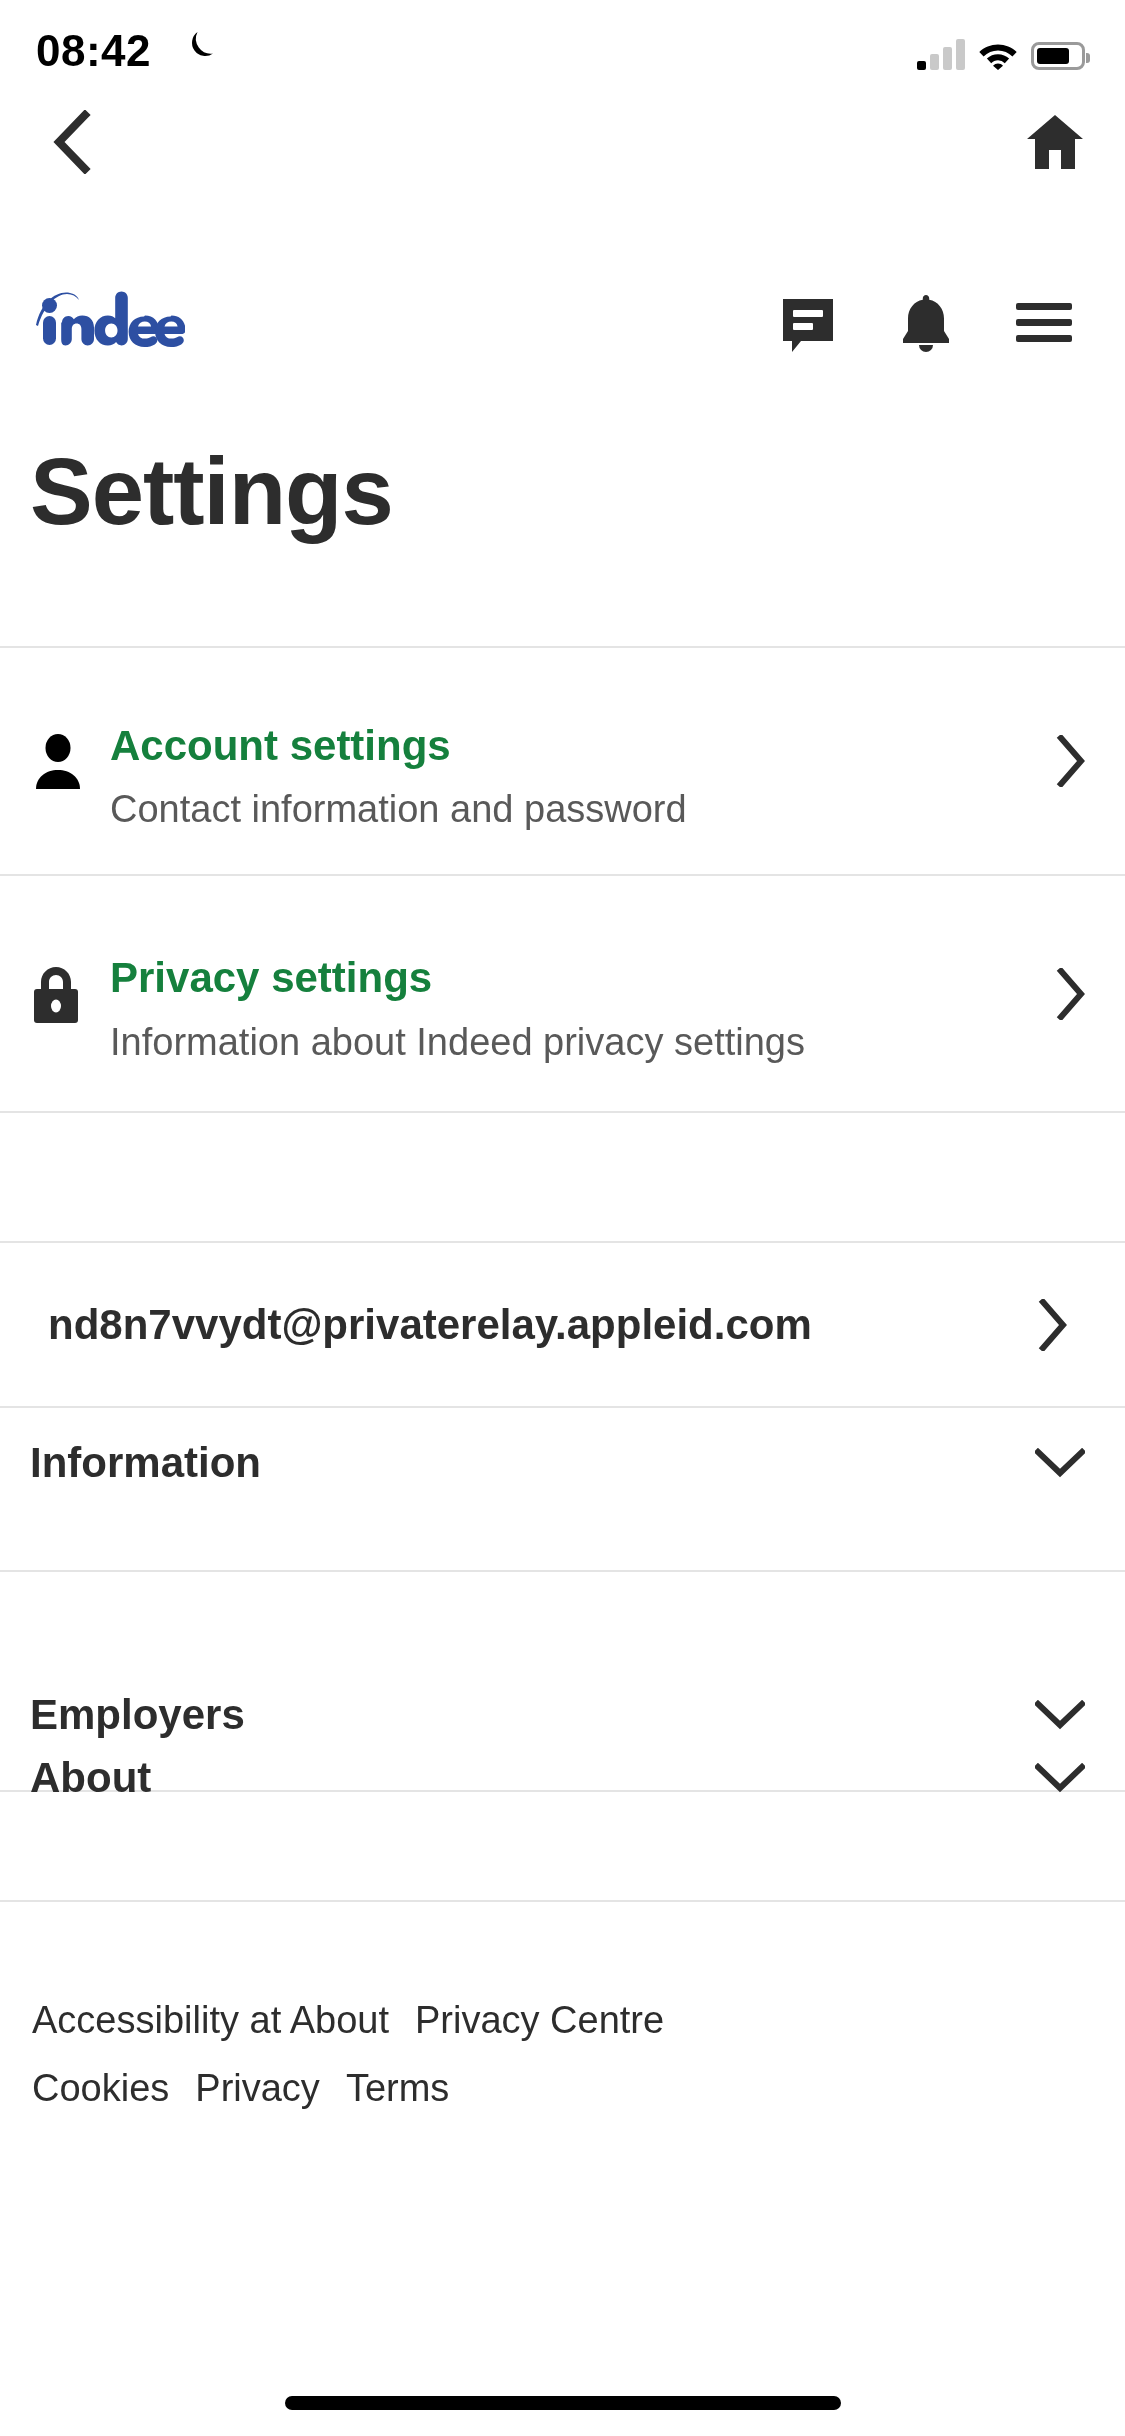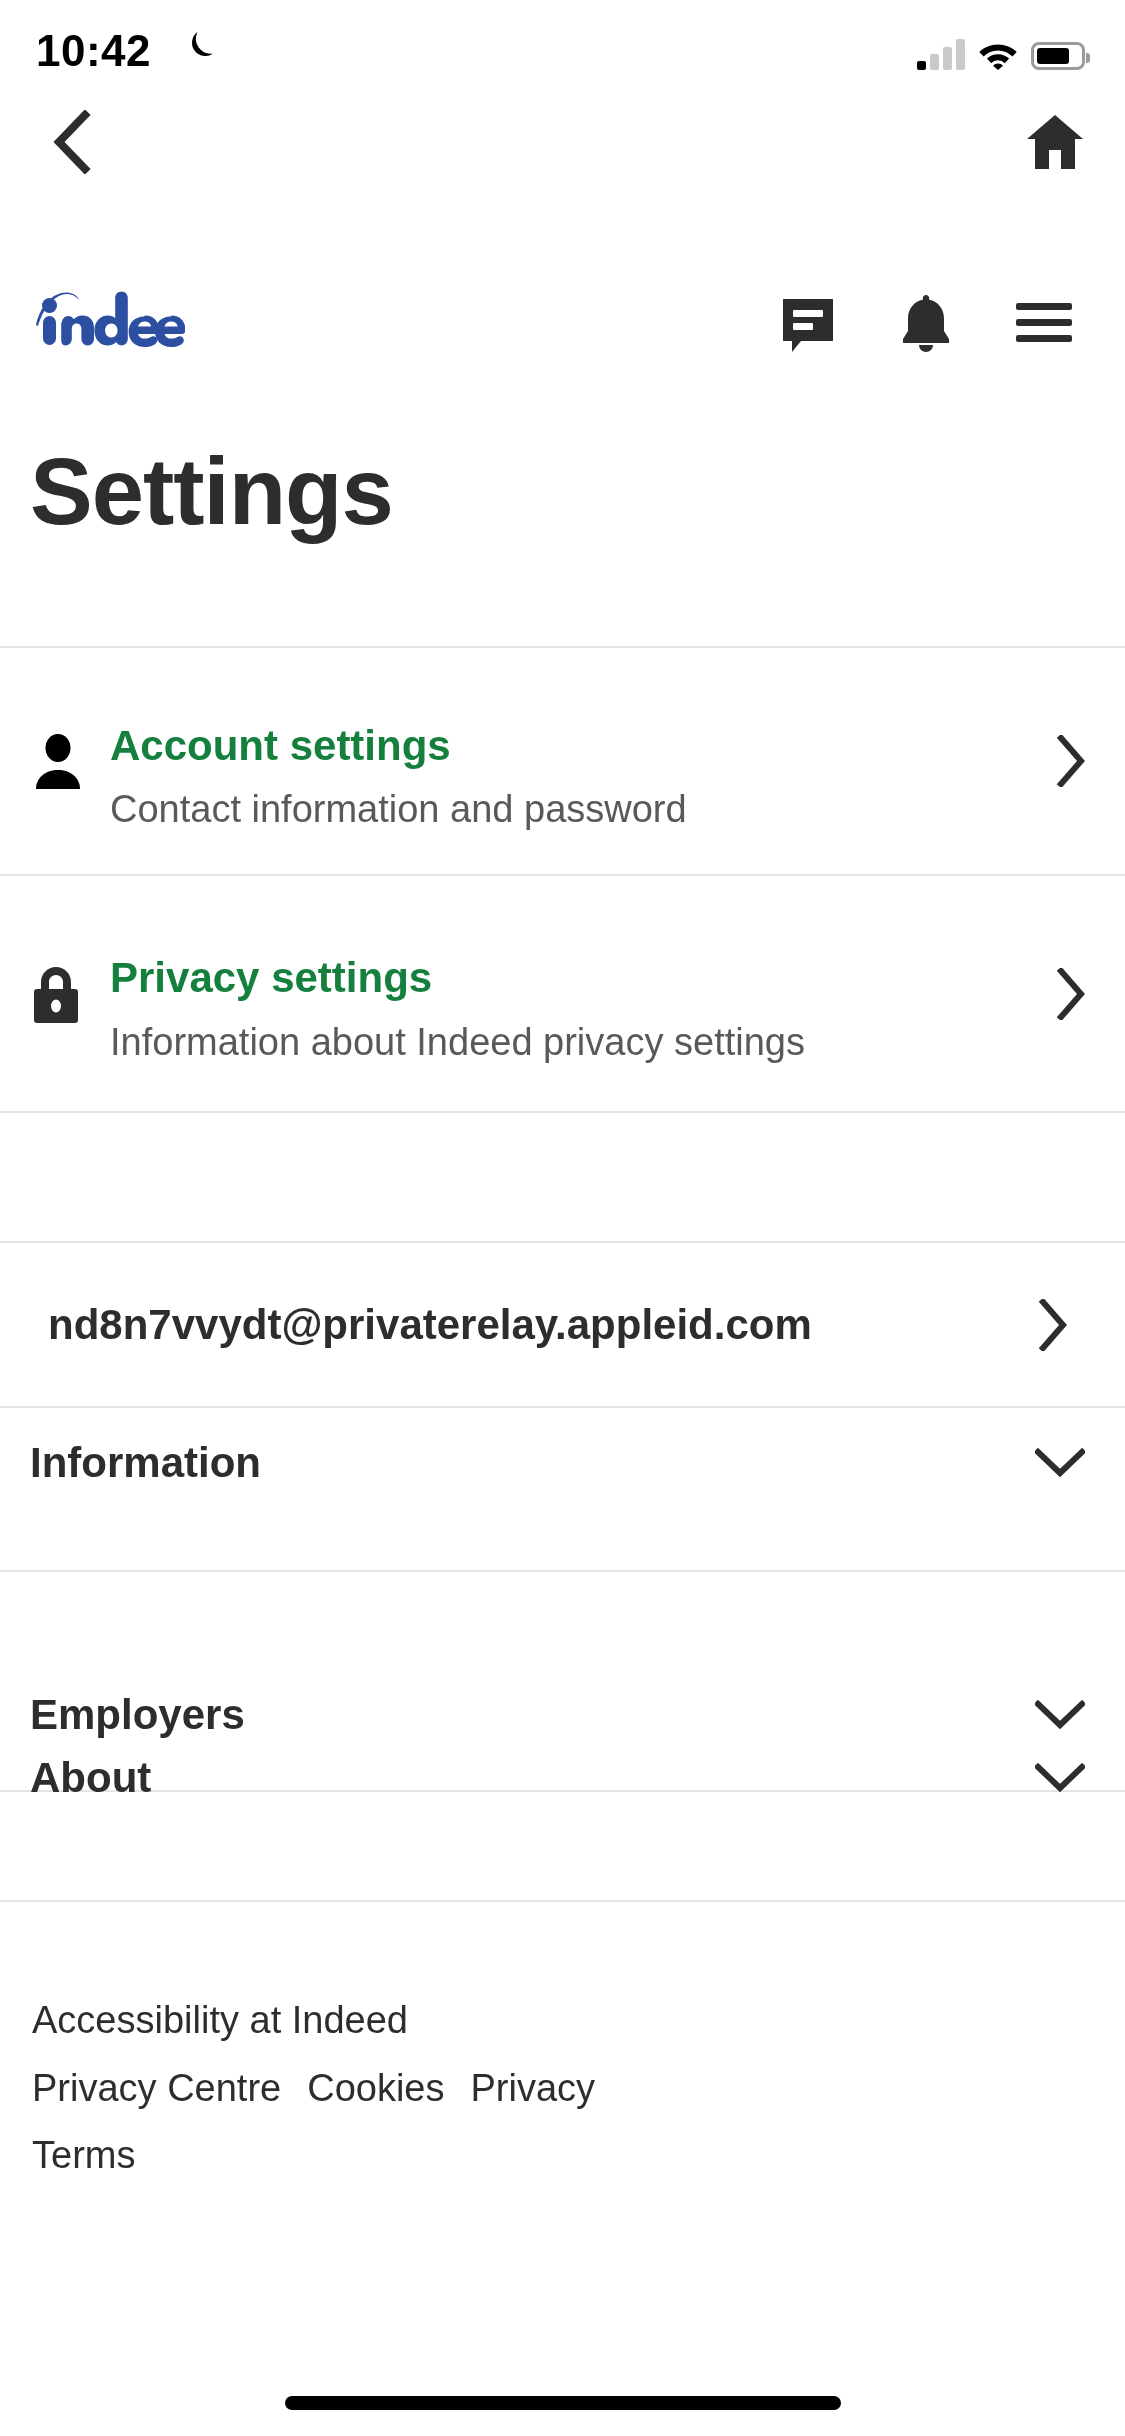--- a/index.html
+++ b/index.html
@@ -308,7 +308,7 @@
 <div class="screen">
 
   <div class="status-bar">
-    <div class="status-time">10:42</div>
+    <div class="status-time">08:42</div>
 
     <svg class="status-moon" viewBox="0 0 40 40">
       <path d="M30 25.5A15 15 0 0 1 14.5 4 13.2 13.2 0 1 0 30 25.5Z" fill="#000"></path>

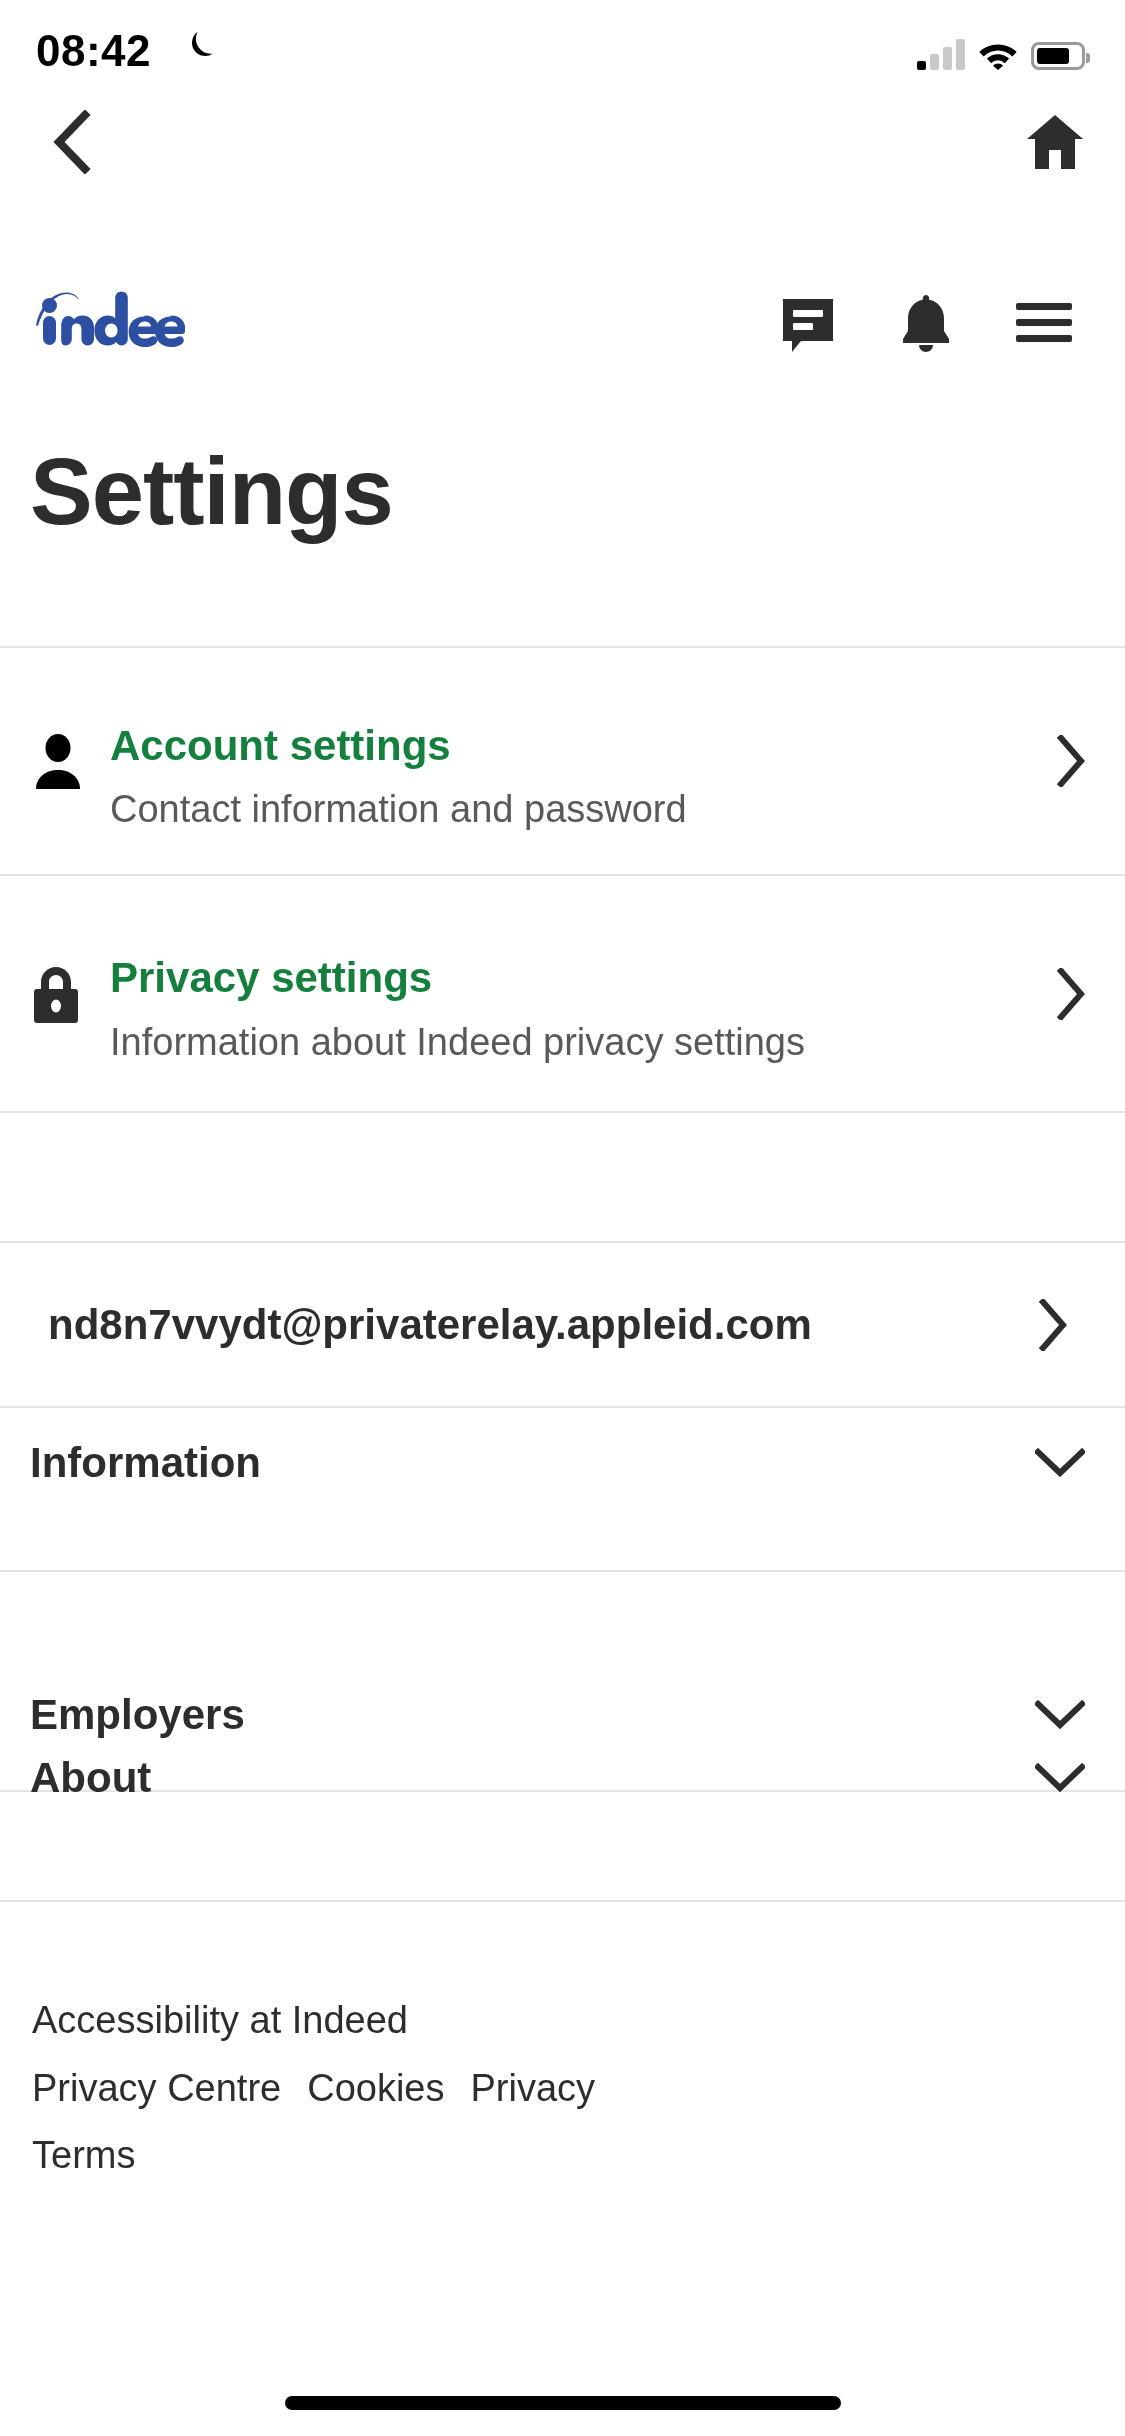--- a/index.html
+++ b/index.html
@@ -475,7 +475,7 @@
 
   <div class="footer">
     <div class="flinks">
-      <a class="flink">Accessibility at Indeed</a>
+      <a class="flink">Accessibility at About</a>
       <a class="flink">Privacy Centre</a>
       <a class="flink">Cookies</a>
       <a class="flink">Privacy</a>

